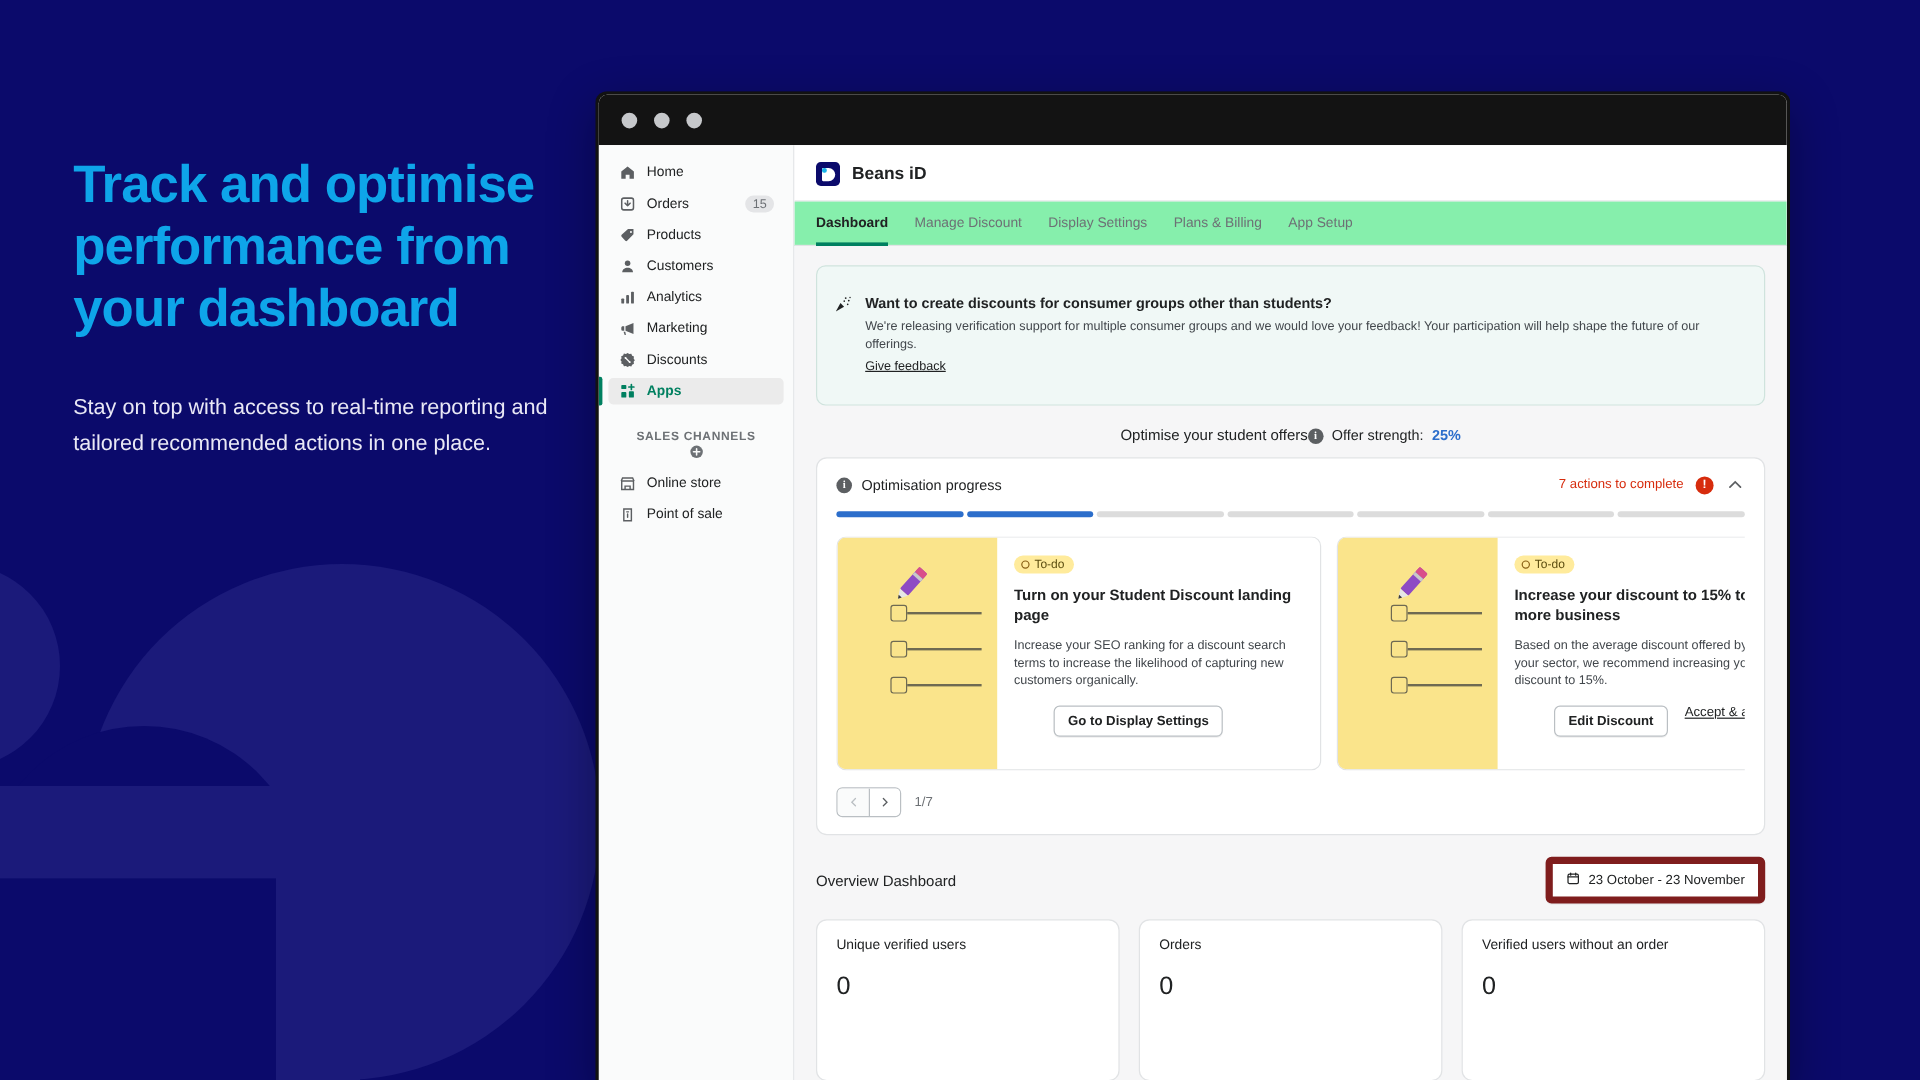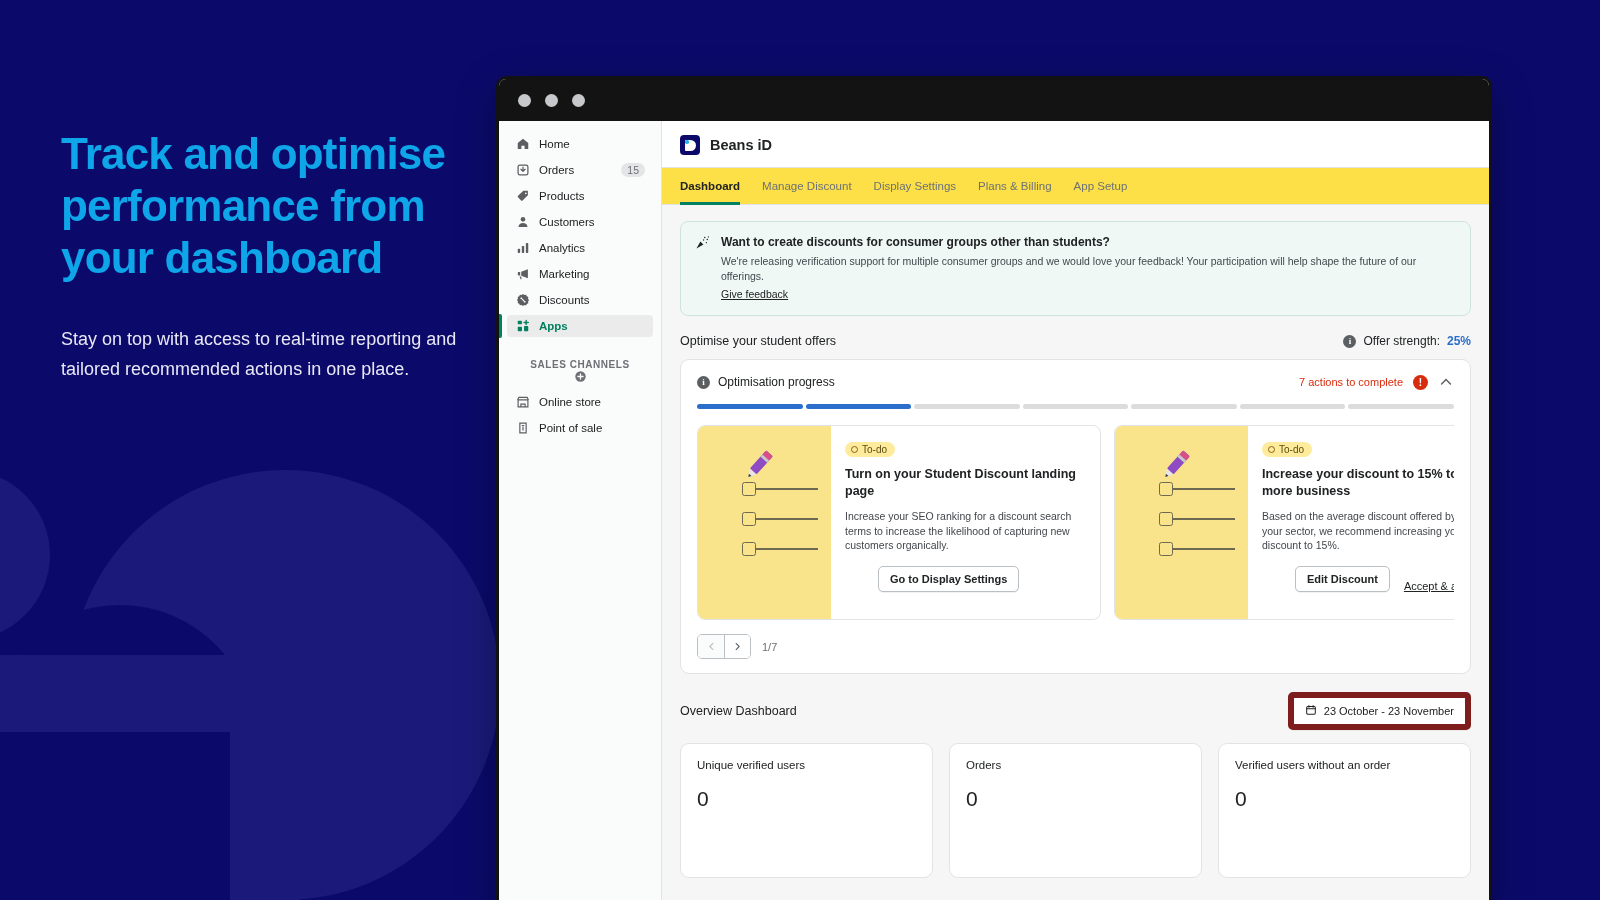--- a/index.html
+++ b/index.html
@@ -96,7 +96,7 @@
   .app-title { font-size: 14.5px; font-weight: 700; color: #202223; }
 
   .tabs {
-    background: #fde047; border-bottom: 1px solid #e1e3e5;
+    background: #86efac; border-bottom: 1px solid #e1e3e5;
     display: flex; gap: 22px; padding: 0 18px;
   }
   .tab {

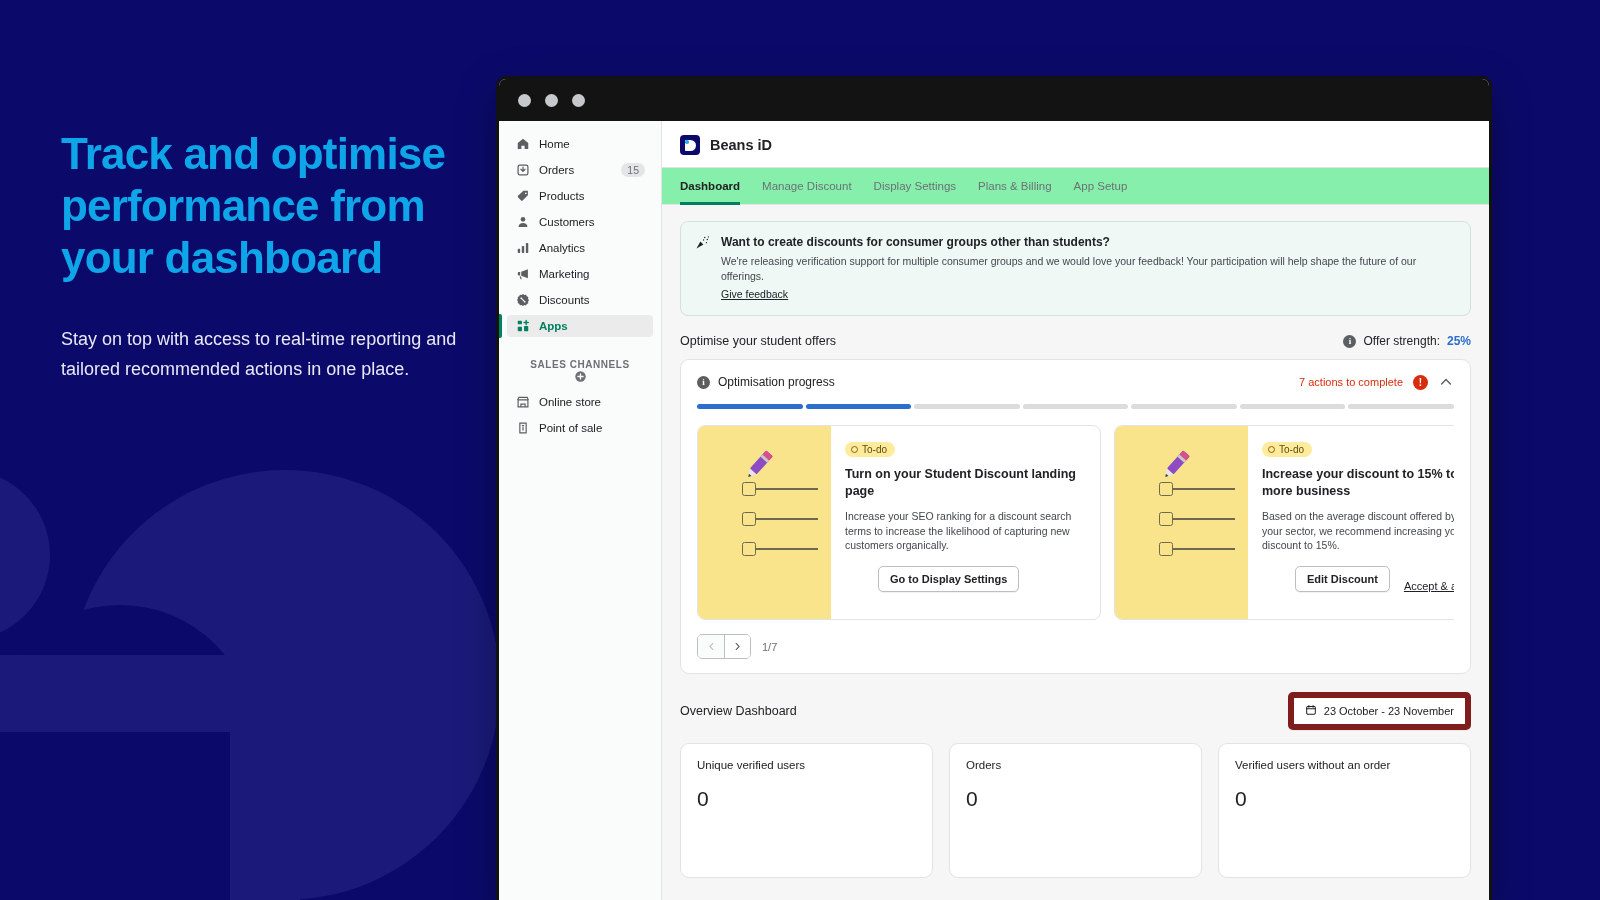--- a/index.html
+++ b/index.html
@@ -110,7 +110,7 @@
   
   .banner {
     background: #f0f8f6; border: 1px solid #cfe3dd; border-radius: 8px;
-    padding: 13px 14px; display: flex; gap: 11px; margin-bottom: 18px;
+    padding: 24px 14px; display: flex; gap: 11px; margin-bottom: 18px;
   }
   .banner-title { font-size: 12px; font-weight: 700; color: #202223; margin-bottom: 5px; }
   .banner-text { font-size: 10.5px; color: #42474c; line-height: 15px; }

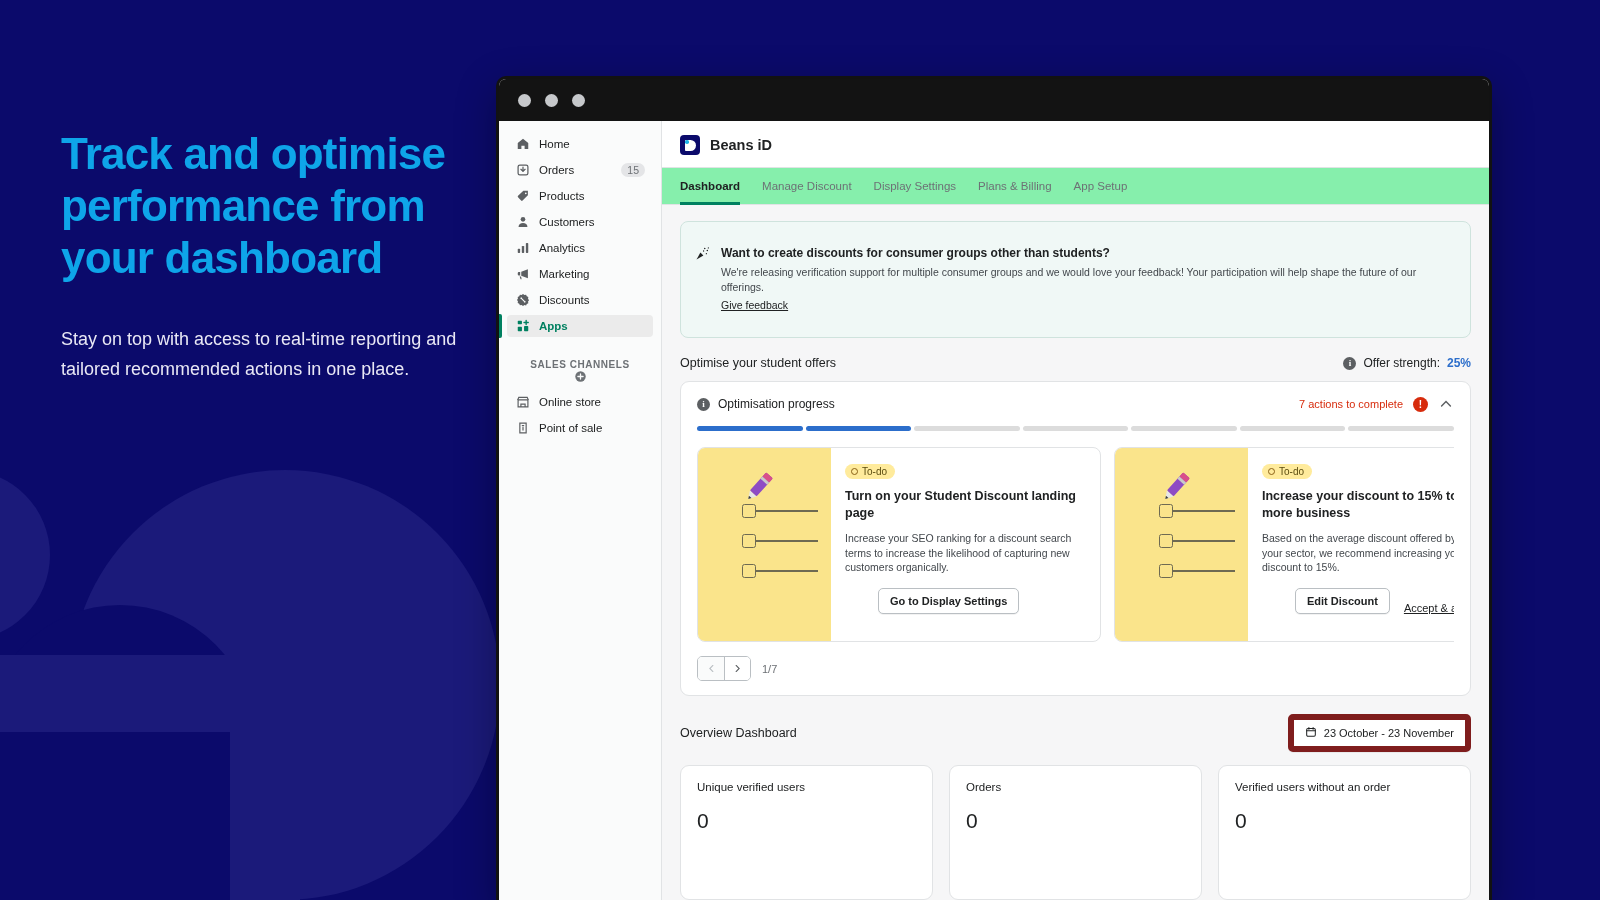--- a/index.html
+++ b/index.html
@@ -121,7 +121,7 @@
 
   
   .section-title-row {
-    display: flex; align-items: center; justify-content: space-between; margin-bottom: 11px;
+    display: flex; align-items: center; justify-content: center; margin-bottom: 11px;
   }
   .section-title { font-size: 12.5px; color: #202223; font-weight: 500; }
   .offer-strength { display: flex; align-items: center; gap: 7px; font-size: 12px; color: #202223; }

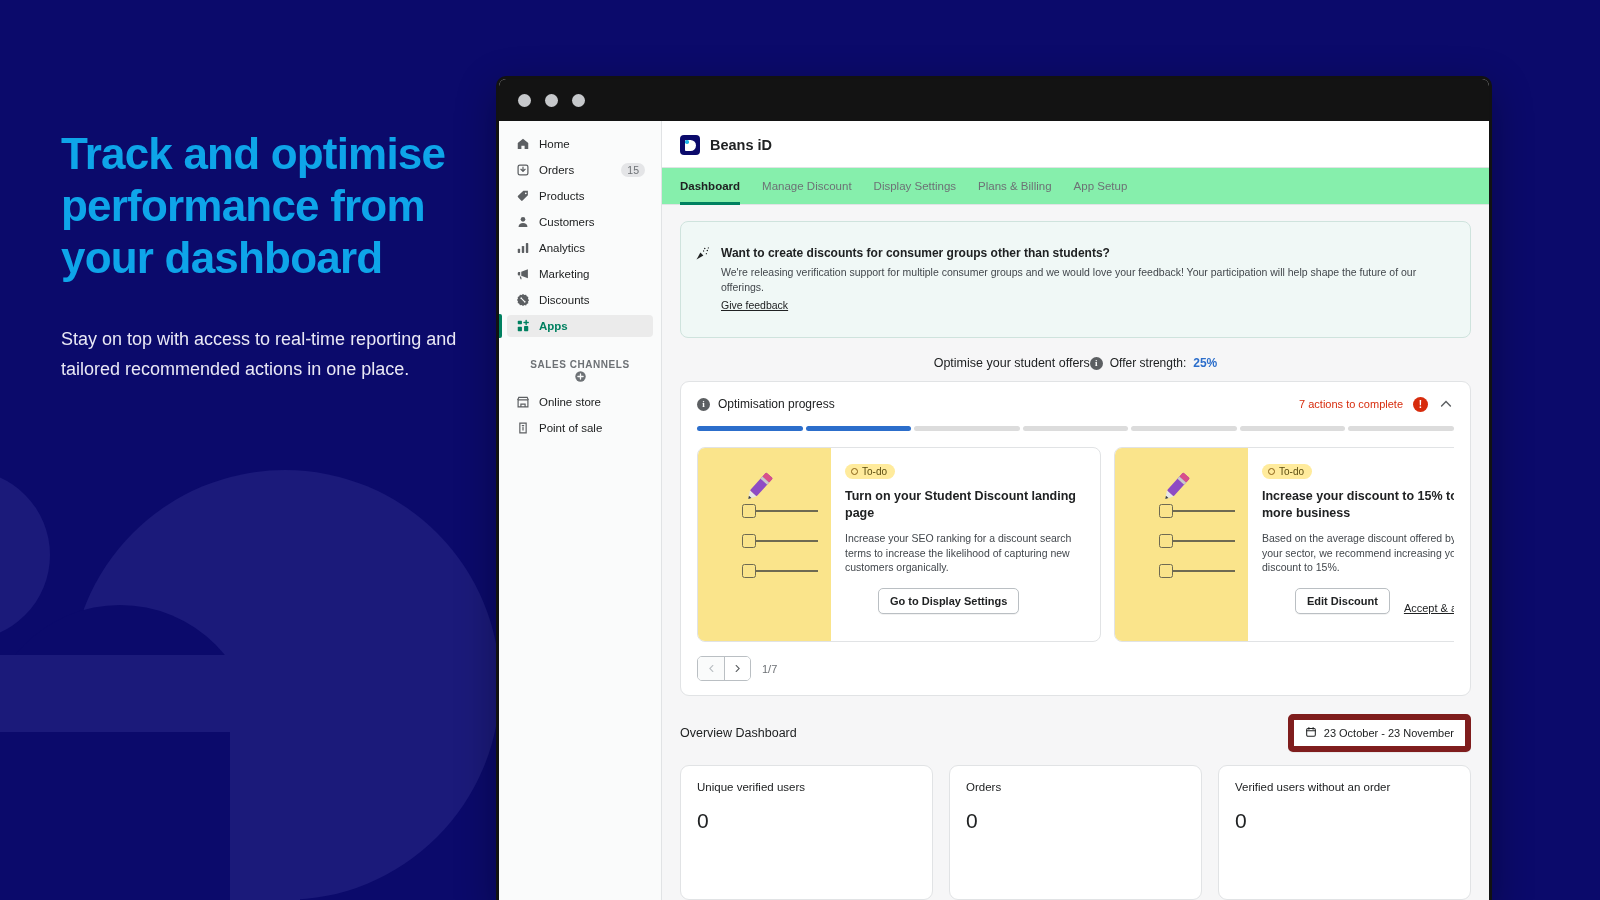--- a/index.html
+++ b/index.html
@@ -176,7 +176,7 @@
     font-size: 12.5px; font-weight: 700; color: #202223; line-height: 17px; margin-top: 9px;
   }
   .acard-desc { font-size: 10.5px; color: #42474c; line-height: 14.5px; margin-top: 9px; }
-  .acard-actions { margin-top: 13px; display: flex; align-items: flex-end; gap: 14px; padding-left: 33px; }
+  .acard-actions { margin-top: 13px; display: flex; align-items: flex-start; gap: 14px; padding-left: 33px; }
   .btn {
     background: #ffffff; border: 1px solid #babfc3; border-radius: 5px;
     padding: 6px 11px; font-size: 11px; color: #202223; font-weight: 600; cursor: pointer;

